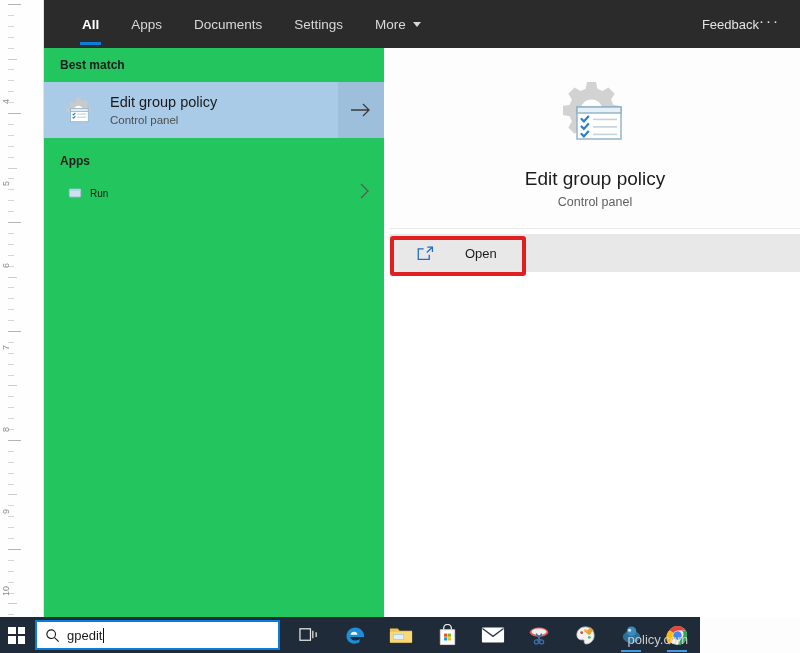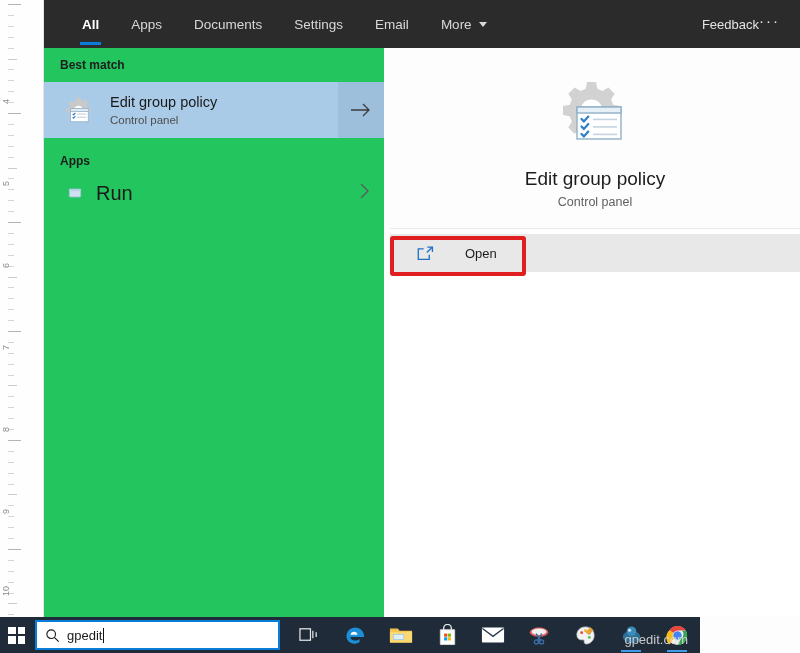--- a/index.html
+++ b/index.html
@@ -294,9 +294,6 @@
             <span>Settings</span>
           </div>
           <div class="tab">
-            <span>Email</span>
-          </div>
-          <div class="tab">
             <span>More</span>
             <span class="caret"></span>
           </div>

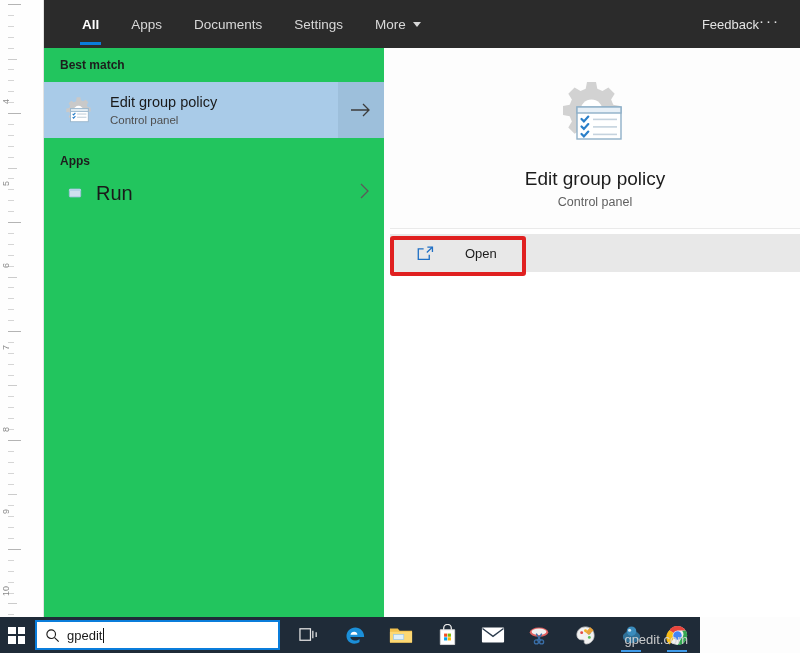--- a/index.html
+++ b/index.html
@@ -117,7 +117,7 @@
     position: relative; cursor: default;
   }
   .apps-icon { width: 30px; margin-left: 16px; display:flex; align-items:center; justify-content:center; }
-  .apps-label { font-size:20px; color:#1a1a1a; margin-left: 6px; }
+  .apps-label { font-size:10px; color:#1a1a1a; }
   .apps-chev { position:absolute; right: 14px; }
 
   

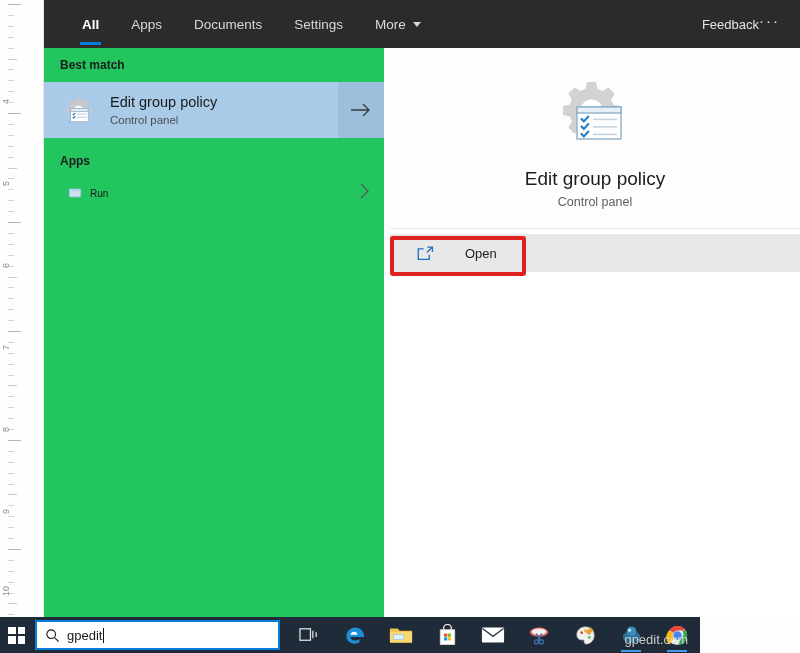--- a/index.html
+++ b/index.html
@@ -499,7 +499,7 @@
 
     </div>
 
-    <div class="watermark">gpedit.com</div>
+    <div class="watermark">policy.com</div>
   </div>
 
 </div>

